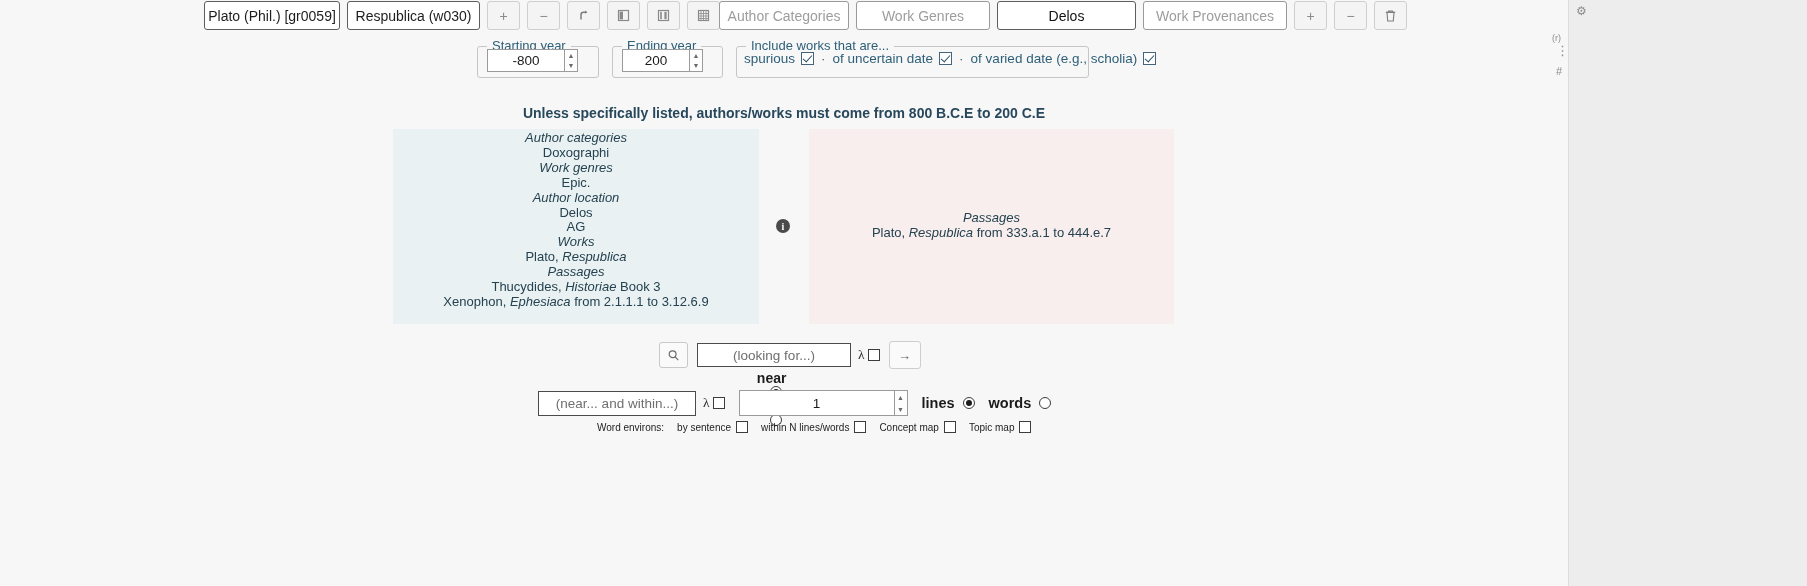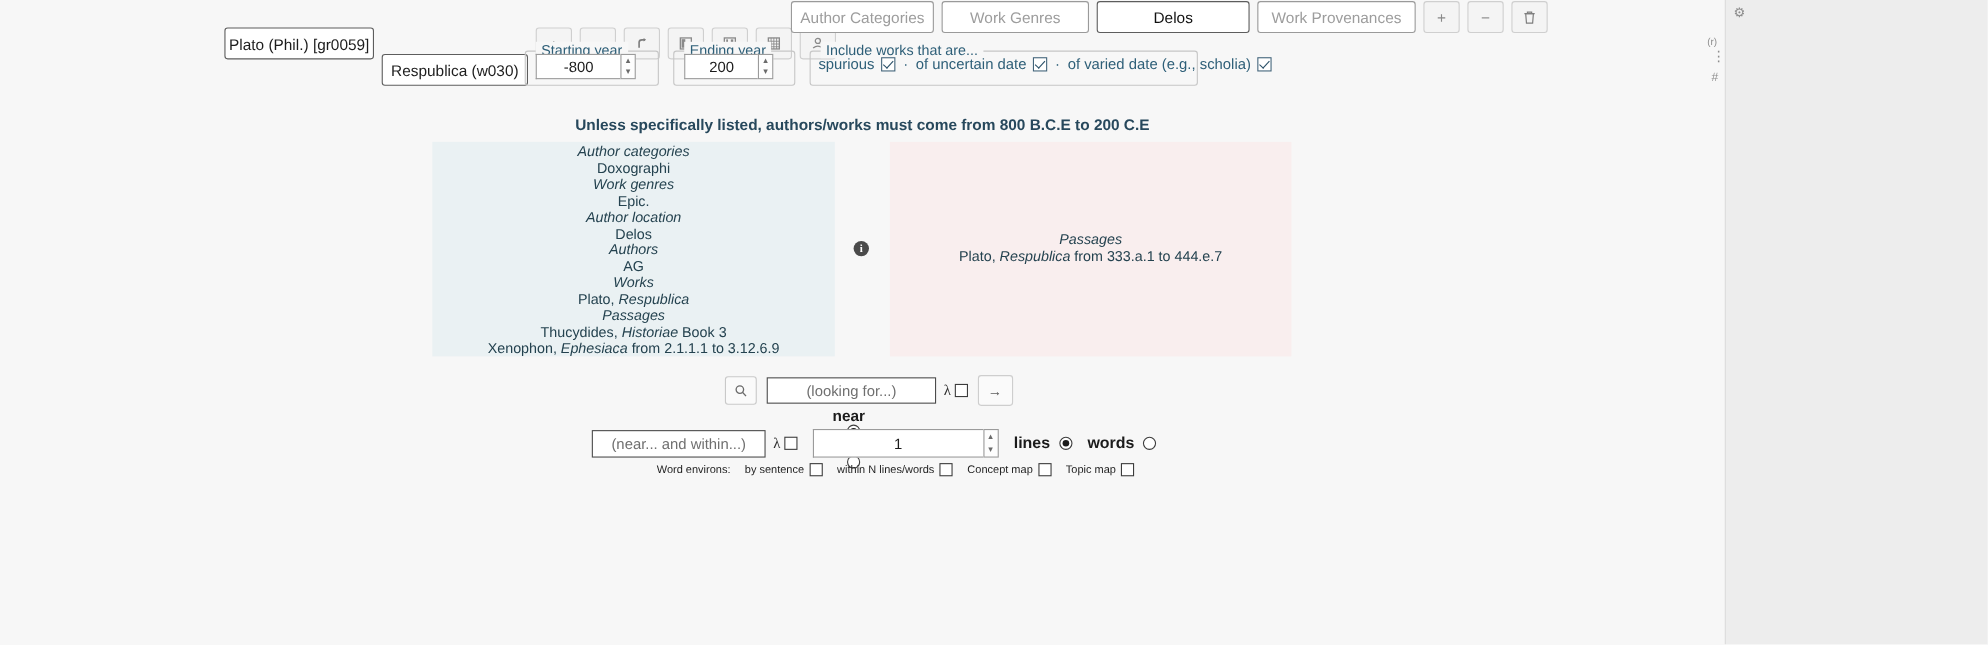--- a/index.html
+++ b/index.html
@@ -83,7 +83,7 @@
     gap: 7px;
   }
   #btn-author  { width: 136px; }
-  #btn-work    { width: 133px; margin-top: 48px; }
+  #btn-work    { width: 133px; }
   #btn-authcat { width: 130px; }
   #btn-genres  { width: 134px; }
   #btn-delos   { width: 139px; }

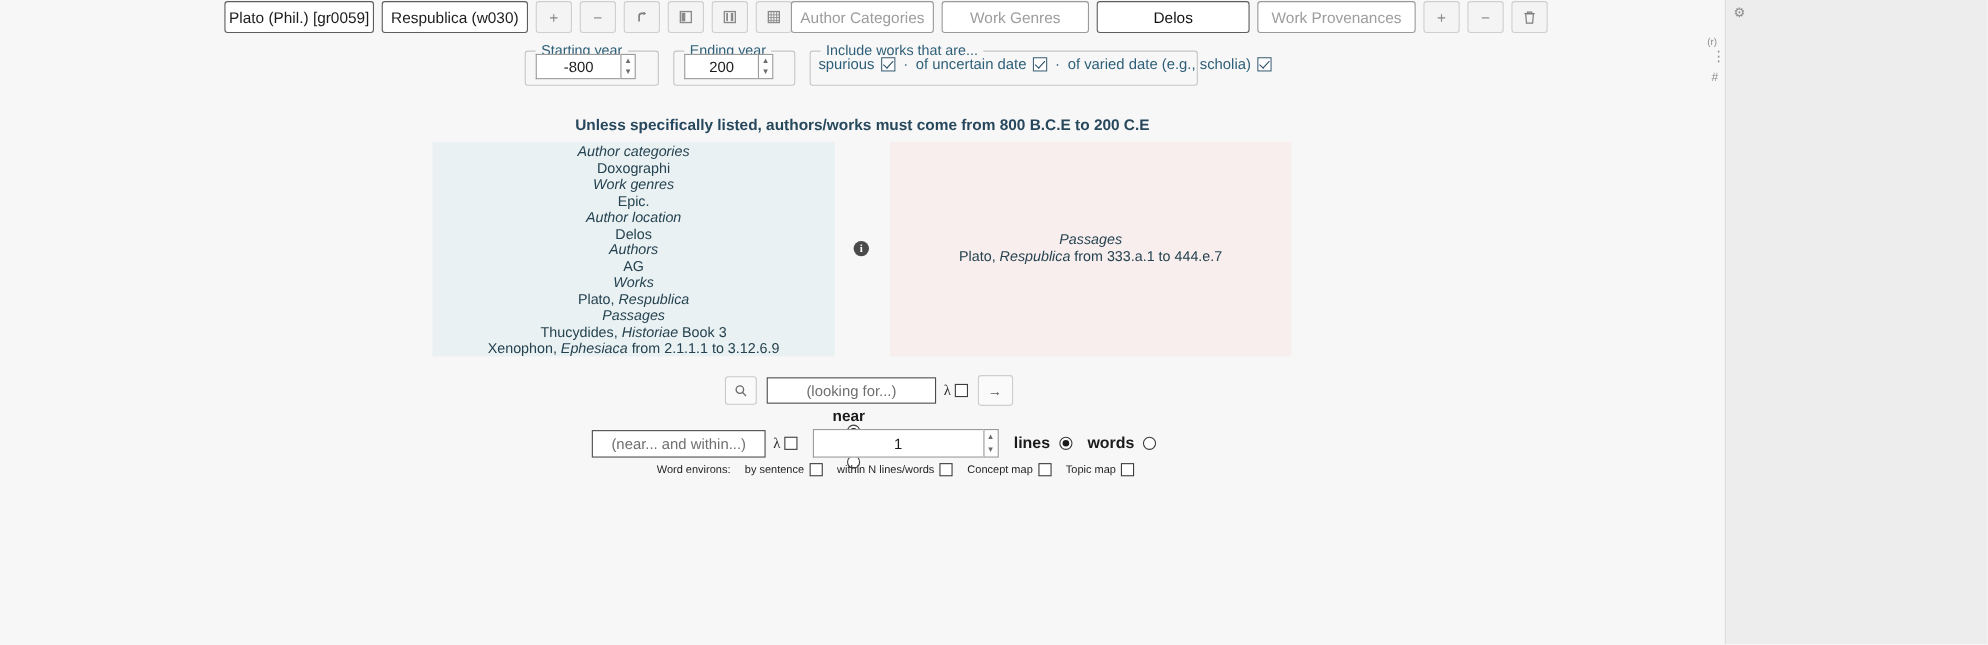--- a/index.html
+++ b/index.html
@@ -539,7 +539,6 @@
         <div class="panel-line">Epic.</div>
         <div class="panel-line hdr">Author location</div>
         <div class="panel-line">Delos</div>
-        <div class="panel-line hdr">Authors</div>
         <div class="panel-line">AG</div>
         <div class="panel-line hdr">Works</div>
         <div class="panel-line"><span>Plato, </span><span class="ital">Respublica</span><span></span></div>

